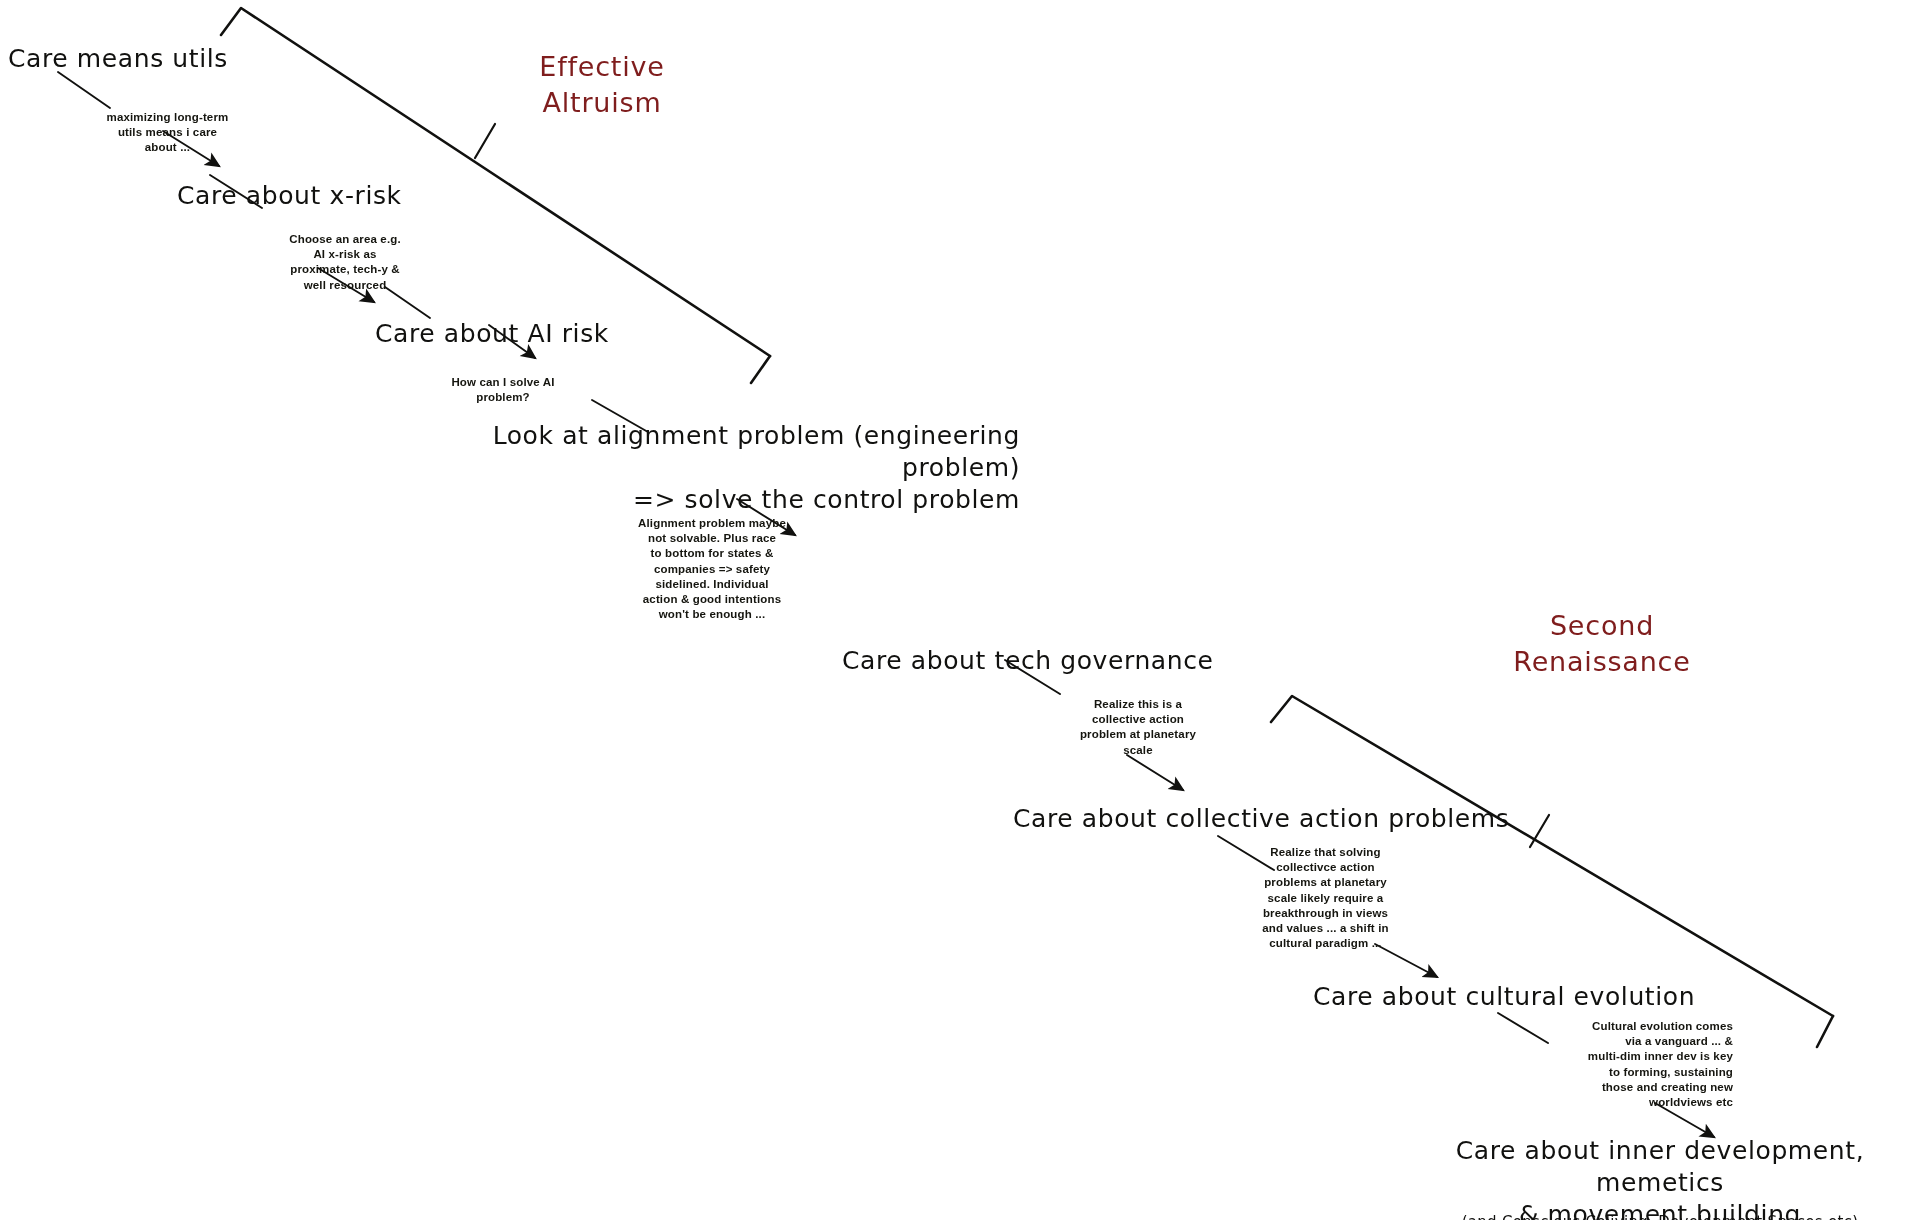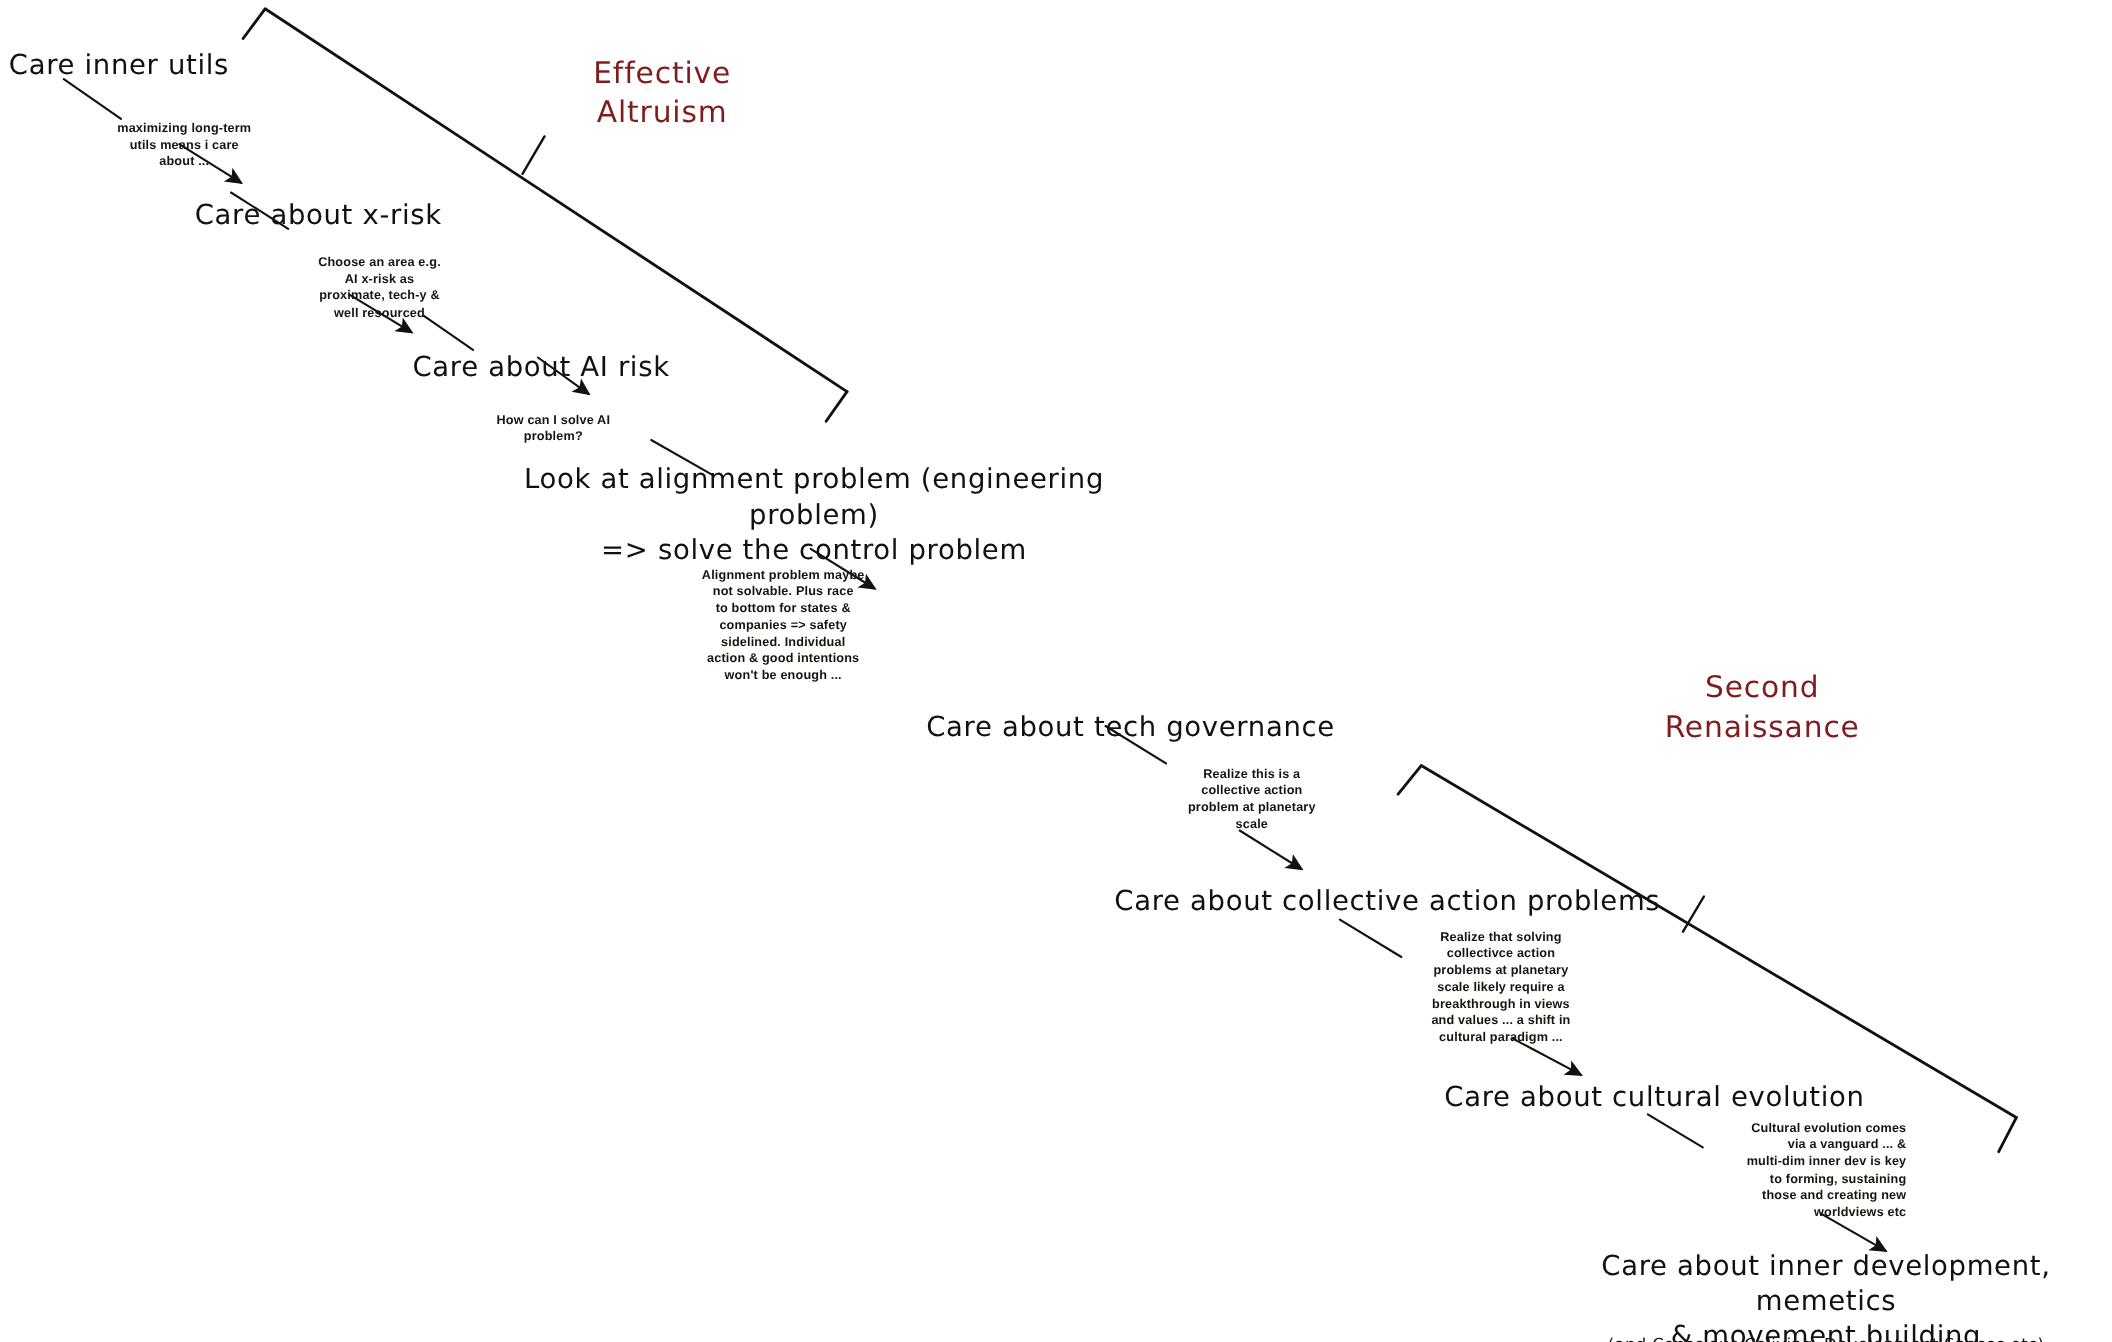--- a/index.html
+++ b/index.html
@@ -125,7 +125,7 @@
   <div class="bracket-label" style="left:1487px; top:608px; width:230px;">Second
 Renaissance</div>
 
-  <div class="node" style="left:8px; top:43px;">Care inner utils</div>
+  <div class="node" style="left:8px; top:43px;">Care means utils</div>
 
   <div class="node" style="left:177px; top:180px;">Care about x-risk</div>
 

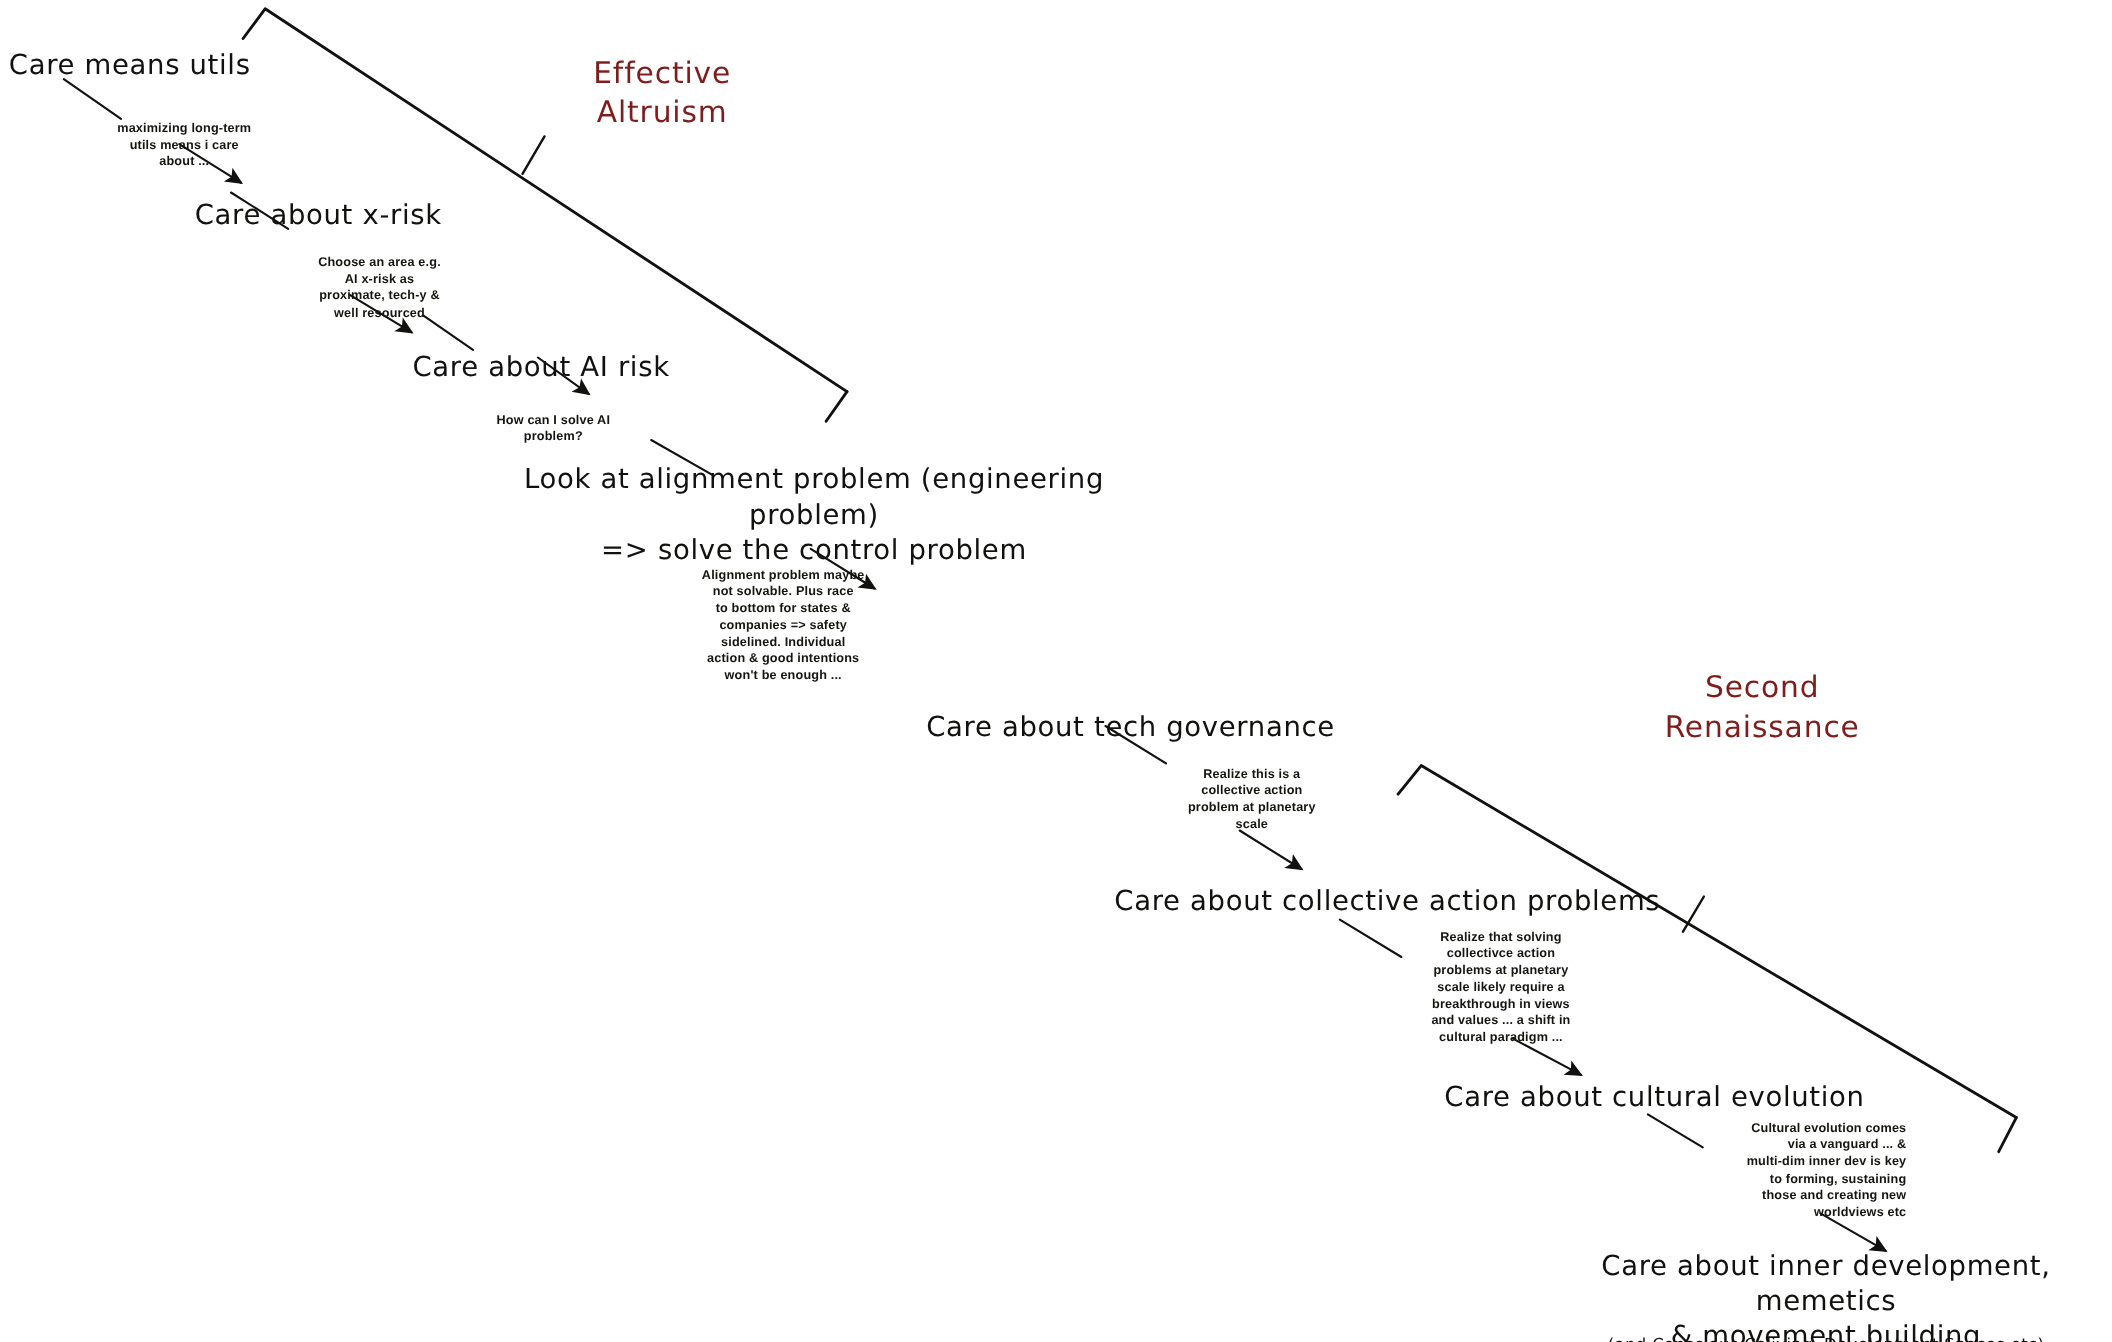--- a/index.html
+++ b/index.html
@@ -131,7 +131,7 @@
 
   <div class="node" style="left:375px; top:318px;">Care about AI risk</div>
 
-  <div class="node center multiline" style="left:460px; top:420px; width:560px;">
+  <div class="node center multiline" style="left:460px; top:420px; width:560px;text-align:right;">
     <div>Look at alignment problem (engineering problem)</div>
     <div>=&gt; solve the control problem</div>
   </div>

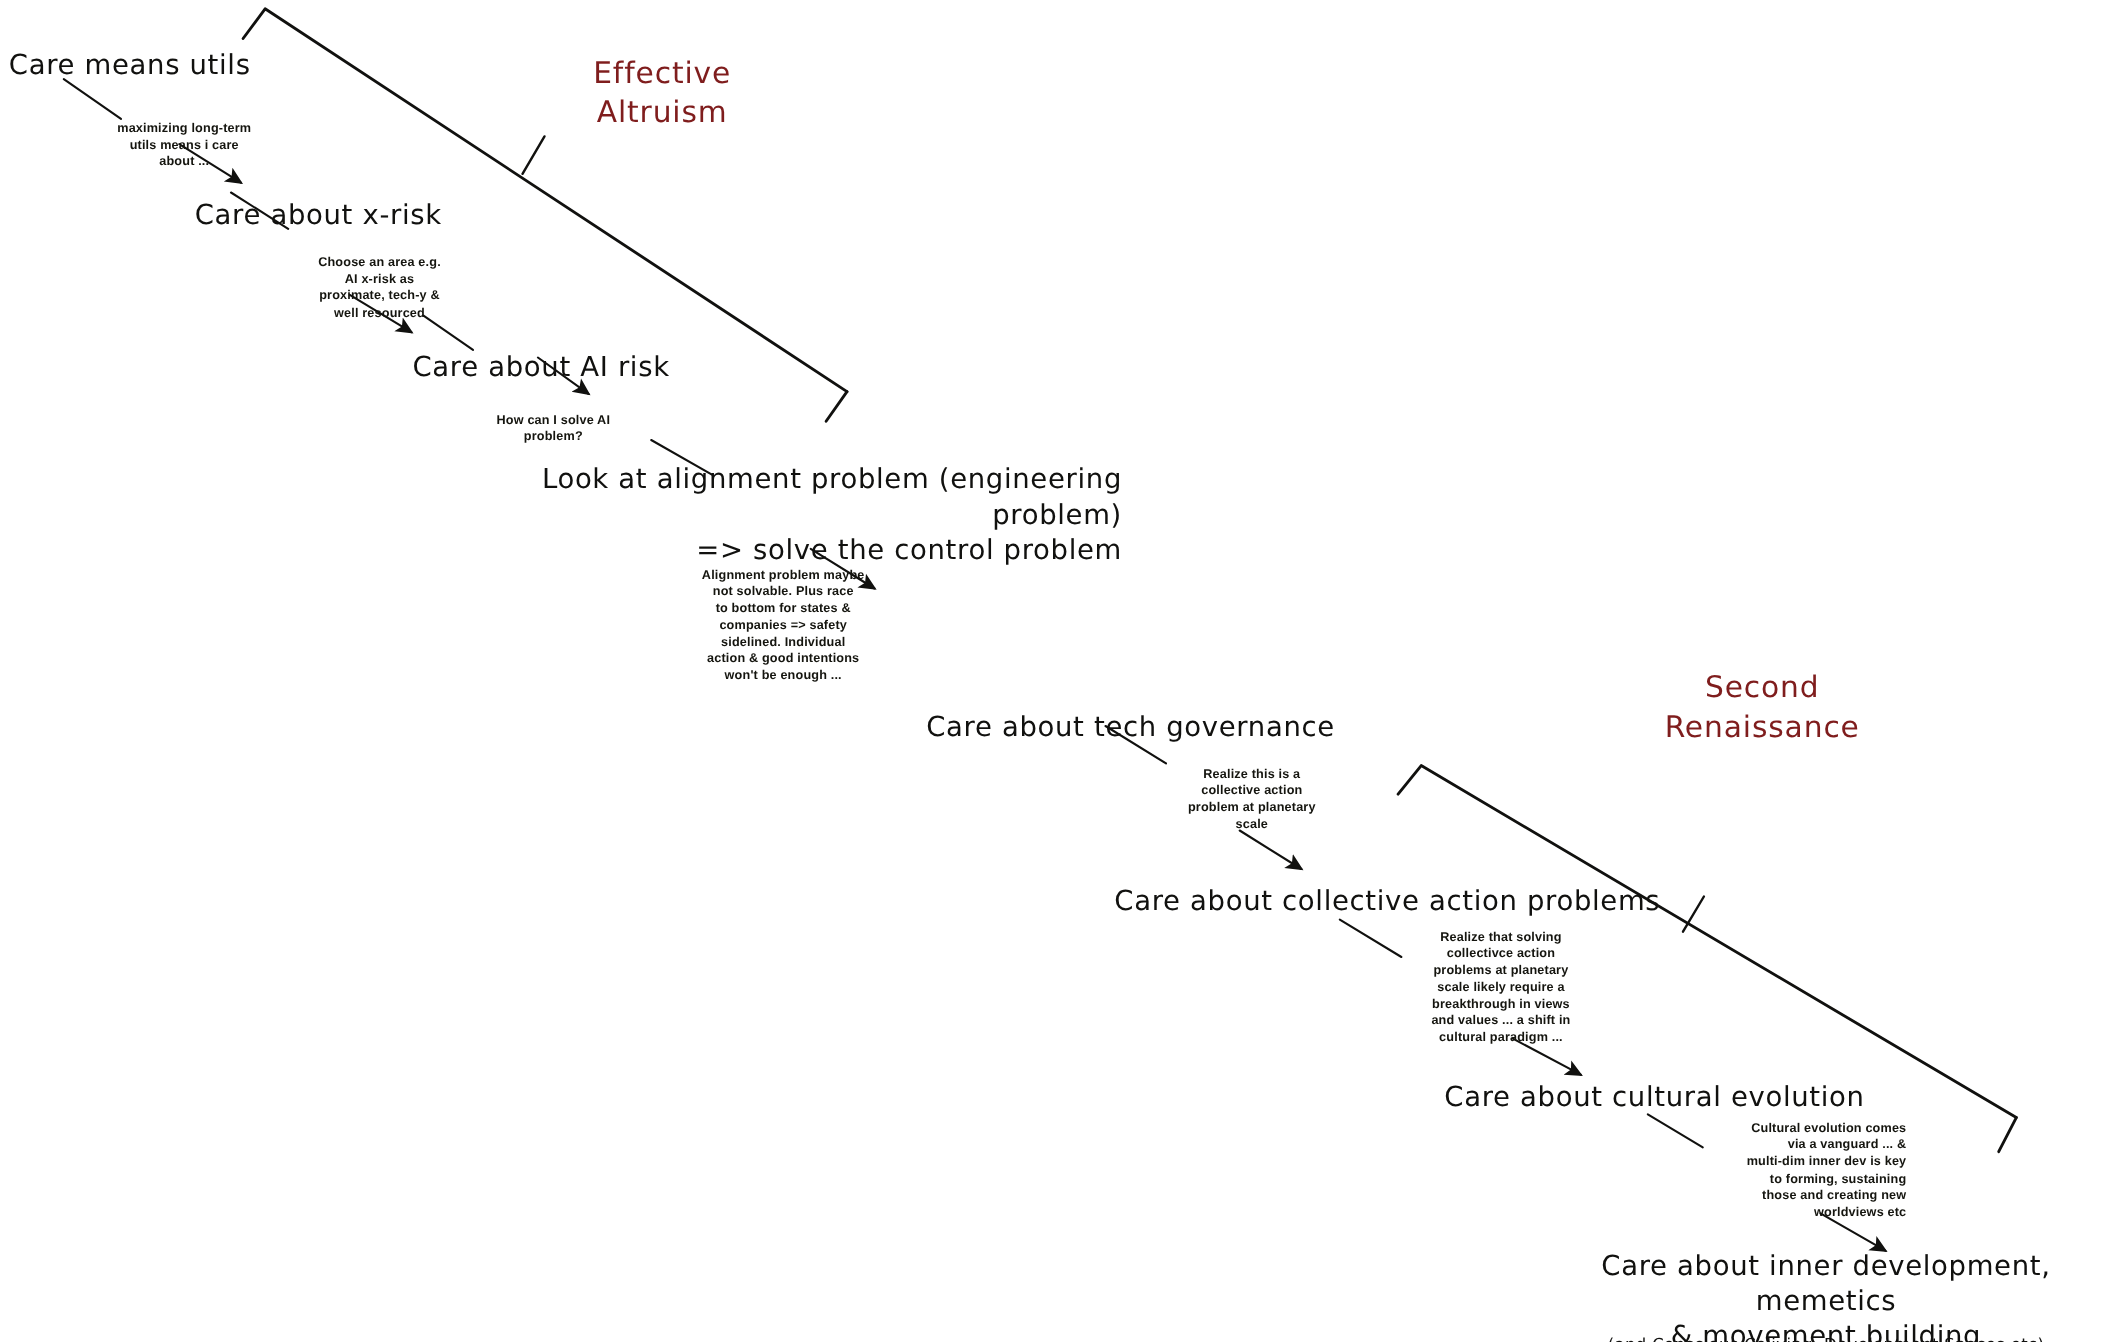--- a/index.html
+++ b/index.html
@@ -174,7 +174,7 @@
 problem at planetary
 scale</div>
 
-  <div class="note" style="left:1262px; top:845px; width:205px;">Realize that solving
+  <div class="note" style="left:1223px; top:845px; width:205px;">Realize that solving
 collectivce action
 problems at planetary
 scale likely require a

